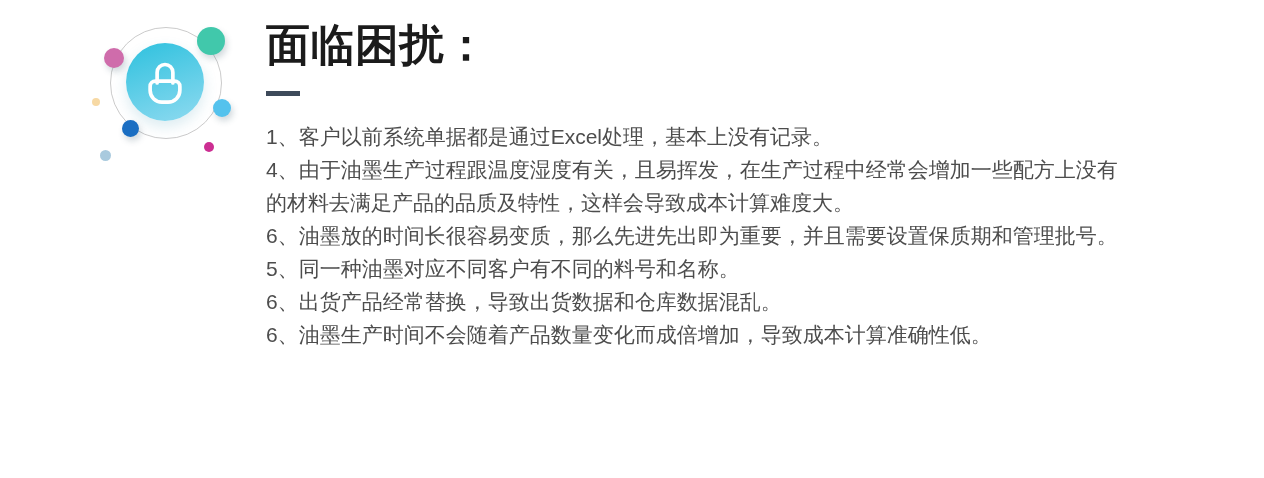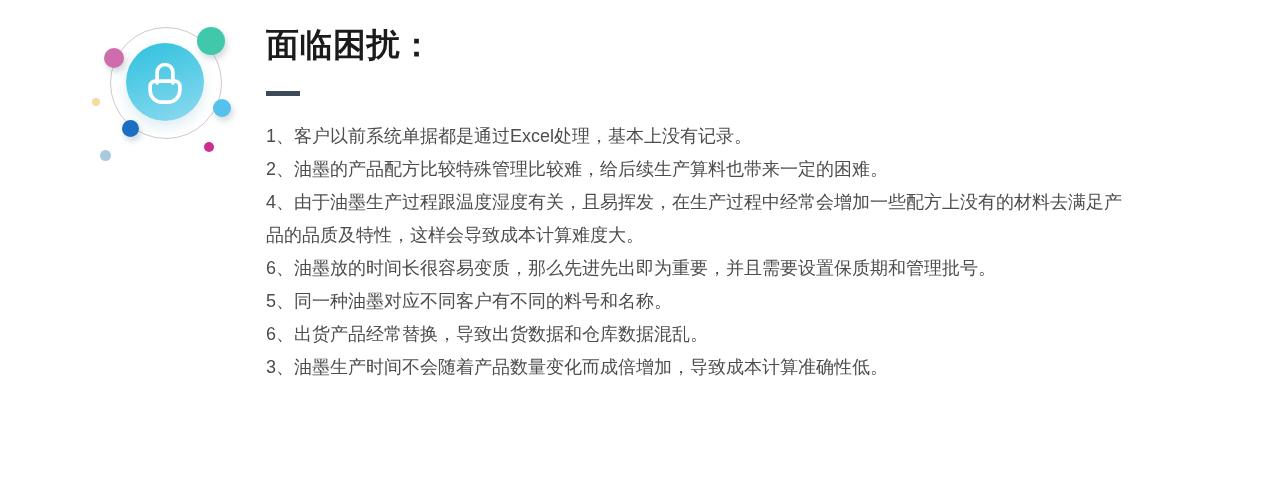--- a/index.html
+++ b/index.html
@@ -63,7 +63,7 @@
     position: absolute;
     left: 266px;
     top: 27px;
-    font-size: 33px;
+    font-size: 44px;
     line-height: 36px;
     font-weight: 700;
     color: #1b1b1b;

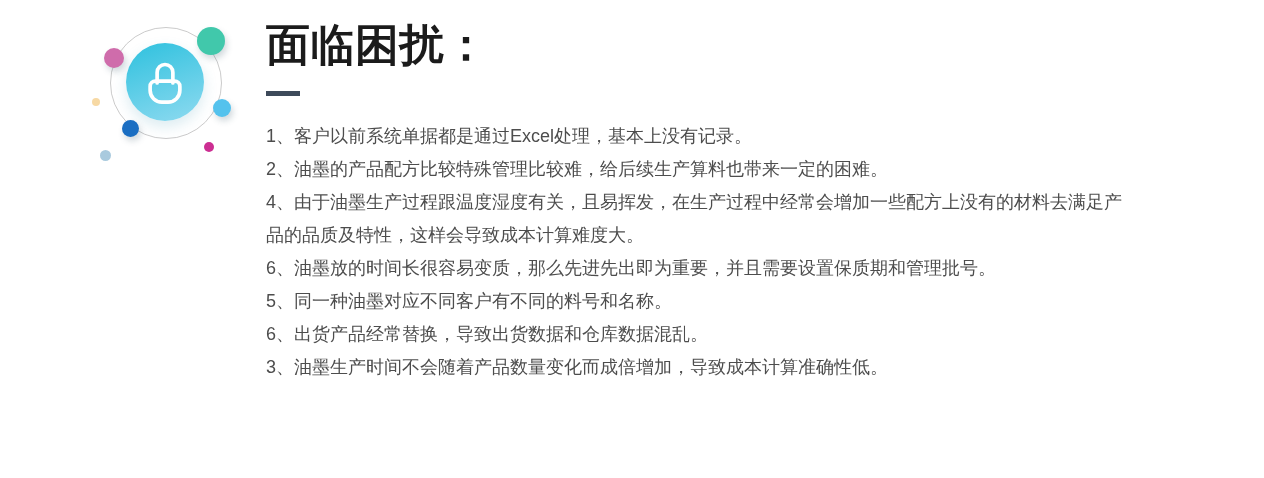--- a/index.html
+++ b/index.html
@@ -87,7 +87,7 @@
     width: 862px;
   }
   .issue-item {
-    font-size: 18px;
+    font-size: 21px;
     line-height: 33px;
     color: #4d4d4d;
     text-align: left;

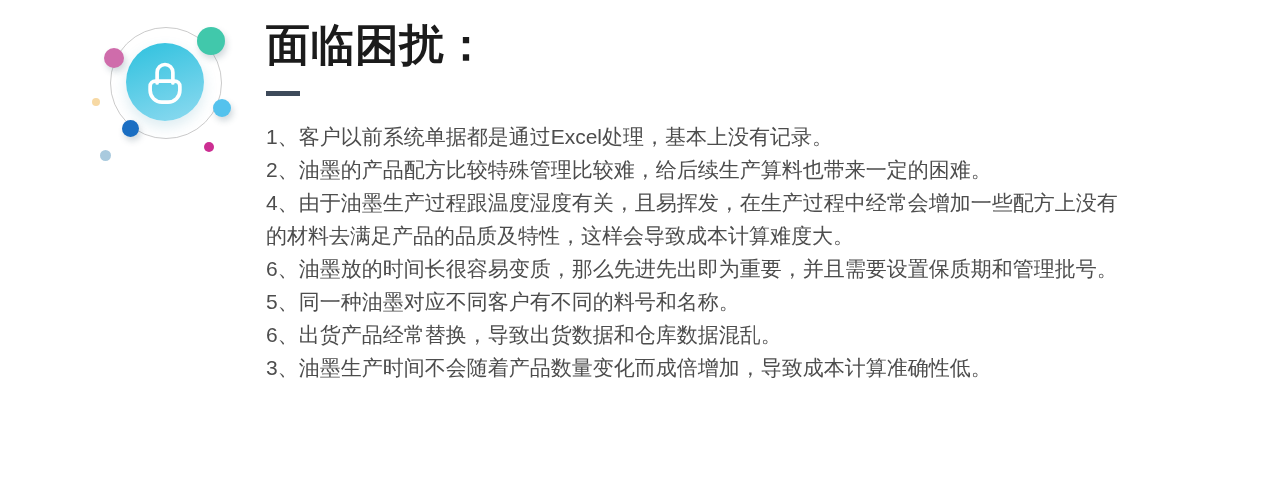--- a/index.html
+++ b/index.html
@@ -124,7 +124,6 @@
 
   <div class="issues">
     <div class="issue-item">1、客户以前系统单据都是通过Excel处理，基本上没有记录。</div>
-    <div class="issue-item">2、油墨的产品配方比较特殊管理比较难，给后续生产算料也带来一定的困难。</div>
     <div class="issue-item">4、由于油墨生产过程跟温度湿度有关，且易挥发，在生产过程中经常会增加一些配方上没有的材料去满足产品的品质及特性，这样会导致成本计算难度大。</div>
     <div class="issue-item">6、油墨放的时间长很容易变质，那么先进先出即为重要，并且需要设置保质期和管理批号。</div>
     <div class="issue-item">5、同一种油墨对应不同客户有不同的料号和名称。</div>

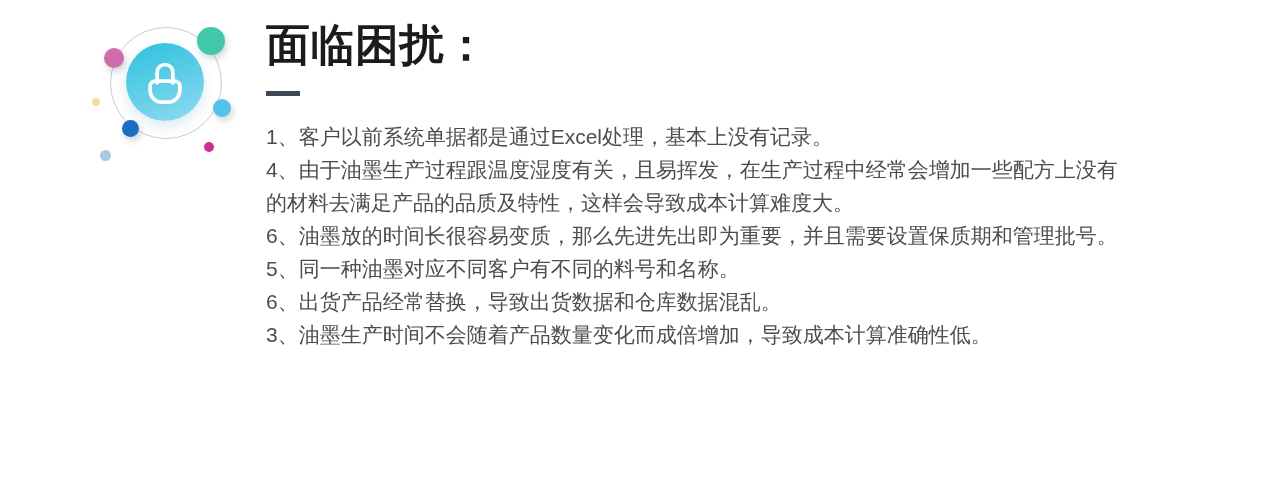--- a/index.html
+++ b/index.html
@@ -128,7 +128,7 @@
     <div class="issue-item">6、油墨放的时间长很容易变质，那么先进先出即为重要，并且需要设置保质期和管理批号。</div>
     <div class="issue-item">5、同一种油墨对应不同客户有不同的料号和名称。</div>
     <div class="issue-item">6、出货产品经常替换，导致出货数据和仓库数据混乱。</div>
-    <div class="issue-item">3、油墨生产时间不会随着产品数量变化而成倍增加，导致成本计算准确性低。</div>
+    <div class="issue-item">6、油墨生产时间不会随着产品数量变化而成倍增加，导致成本计算准确性低。</div>
   </div>
 
 </div>

